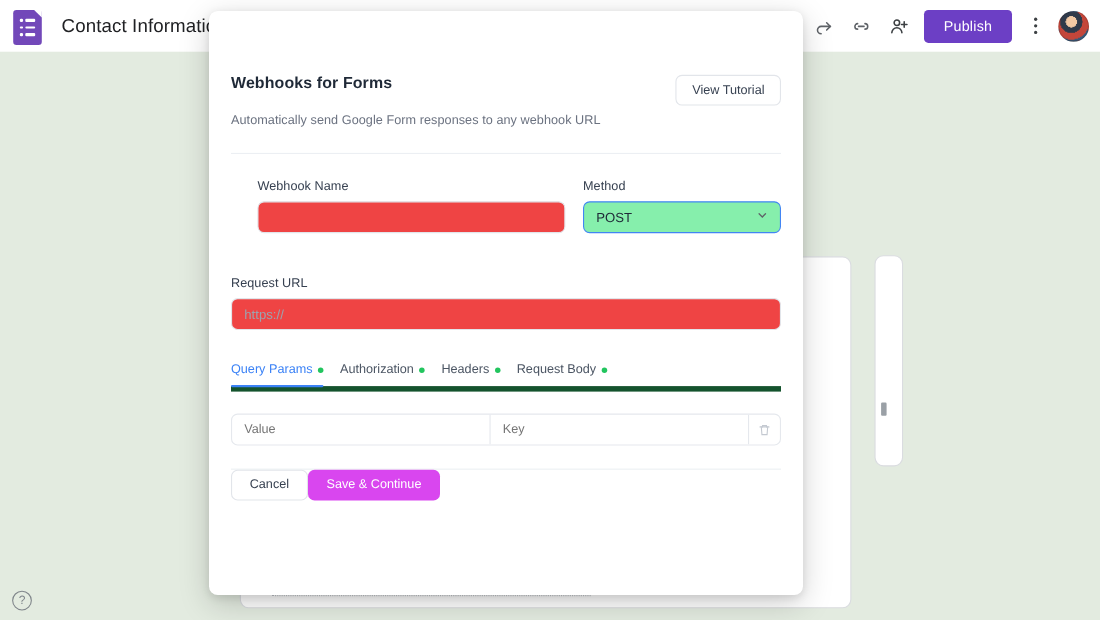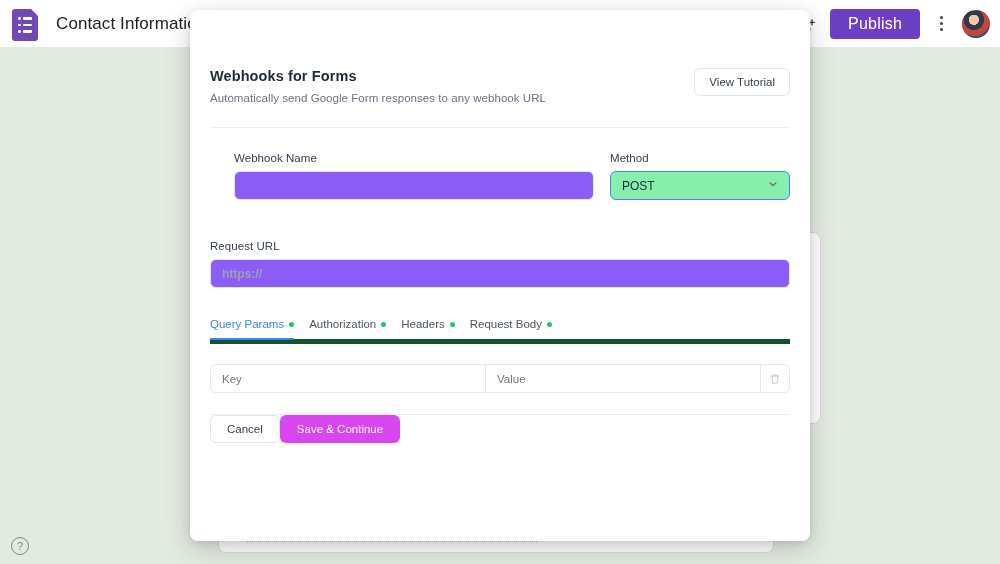--- a/index.html
+++ b/index.html
@@ -51,7 +51,7 @@
   }
   .publish-btn {
     background: #6c3fc5; color: #fff; border: none; border-radius: 4px;
-    font-size: 16px; font-family: inherit; font-weight: 500;
+    font-size: 13px; font-family: inherit; font-weight: 500;
     padding: 0 18px; height: 30px; letter-spacing: .2px;
     display: flex; align-items: center; justify-content: center;
     cursor: pointer;

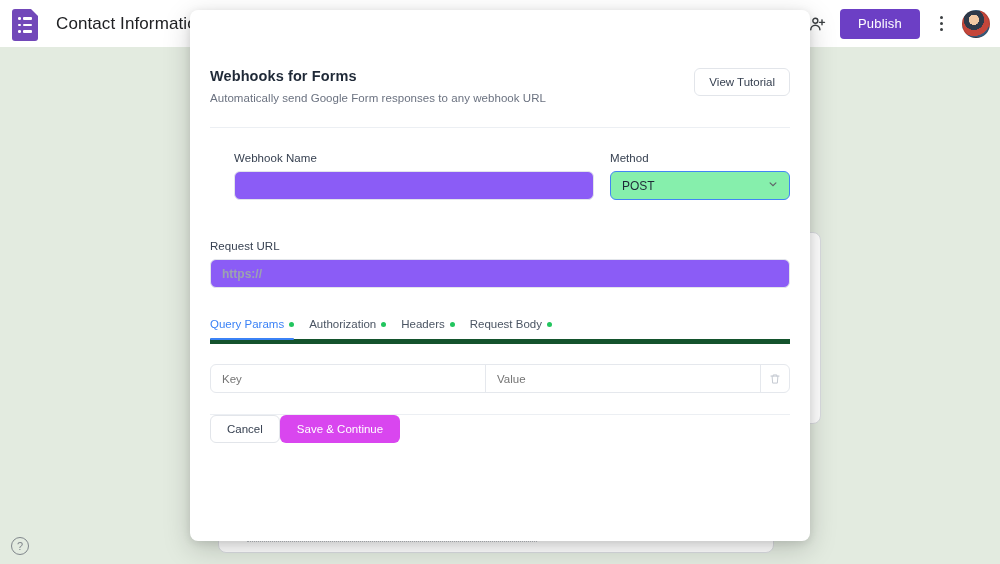--- a/index.html
+++ b/index.html
@@ -96,7 +96,7 @@
 
   
   .modal {
-    position: absolute; left: 190px; top: 10px; width: 620px; height: 531px;
+    position: absolute; left: 190px; top: 10px; width: 540px; height: 531px;
     background: #ffffff; border-radius: 8px;
     box-shadow: 0 8px 28px rgba(0,0,0,.18), 0 2px 8px rgba(0,0,0,.10);
     overflow: hidden;

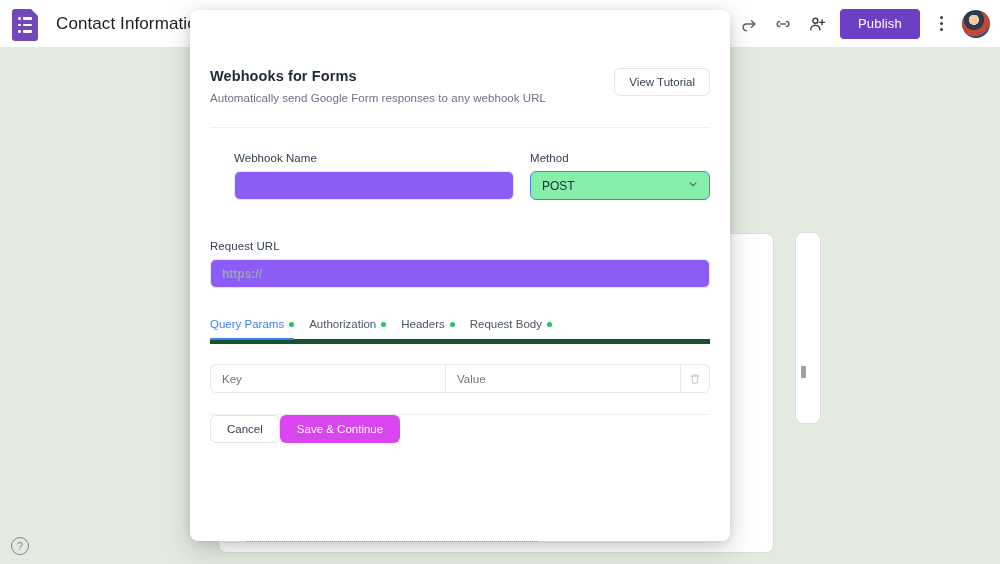--- a/index.html
+++ b/index.html
@@ -105,7 +105,7 @@
 
   .m-head { display: flex; align-items: flex-start; justify-content: space-between; }
   .m-title { font-size: 14.5px; font-weight: bold; color: #1f2937; letter-spacing: .1px; }
-  .m-sub { font-size: 11.5px; color: #6b7280; margin-top: 8px; letter-spacing: .05px; }
+  .m-sub { font-size: 11.5px; color: #6b7280; margin-top: 20px; letter-spacing: .05px; }
   .tutorial-btn {
     background: #fff; border: 1px solid #e2e5ea; border-radius: 6px;
     font-size: 11.5px; color: #374151; font-family: inherit;

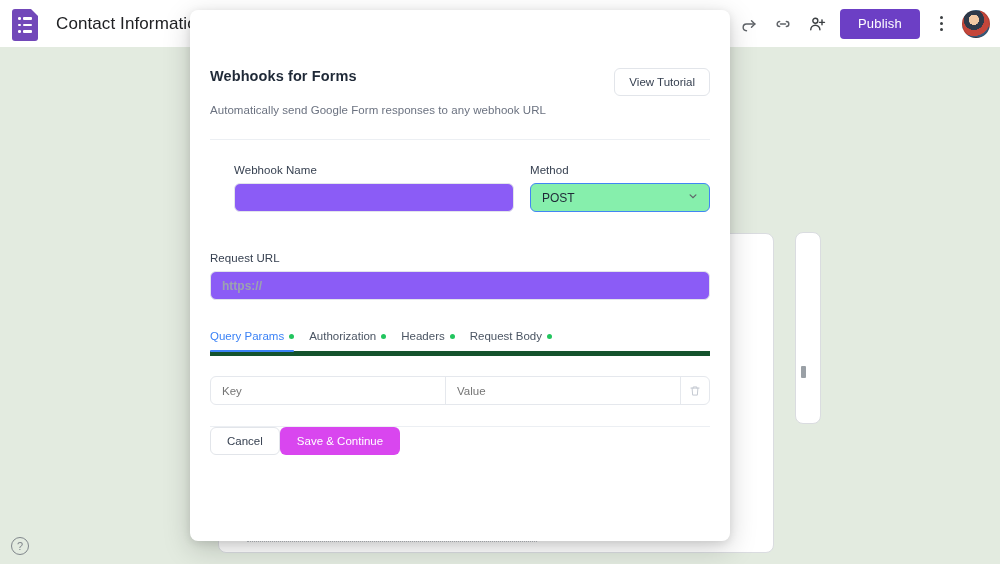--- a/index.html
+++ b/index.html
@@ -121,8 +121,8 @@
 
   .text-input {
     width: 100%; height: 29px; border: 1px solid #e2e5ea; border-radius: 6px;
-    background: #8b5cf6; font-size: 12px; font-family: inherit; color: #1f2937;
-    padding: 0 11px; outline: none; font-weight: bold;
+    background: #ef4444; font-size: 12px; font-family: inherit; color: #1f2937;
+    padding: 0 11px; outline: none;
   }
   .text-input::placeholder { color: #9ca3af; }
 

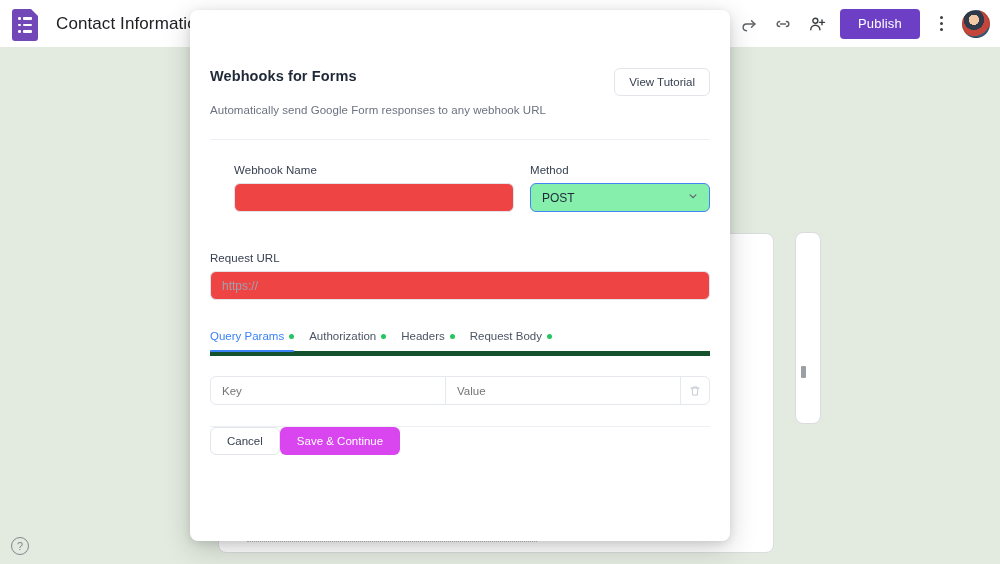--- a/index.html
+++ b/index.html
@@ -342,8 +342,8 @@
         </div>
 
       <div class="kv-row">
+        <input class="kv-input kv-val" type="text" placeholder="Value" style="">
         <input class="kv-input kv-key" type="text" placeholder="Key" style="">
-        <input class="kv-input kv-val" type="text" placeholder="Value" style="">
         <span class="kv-del">
           <svg viewBox="0 0 24 24" width="14" height="14" fill="none" stroke="currentColor" stroke-width="1.7" stroke-linecap="round">
             <path d="M5 7h14"></path>

